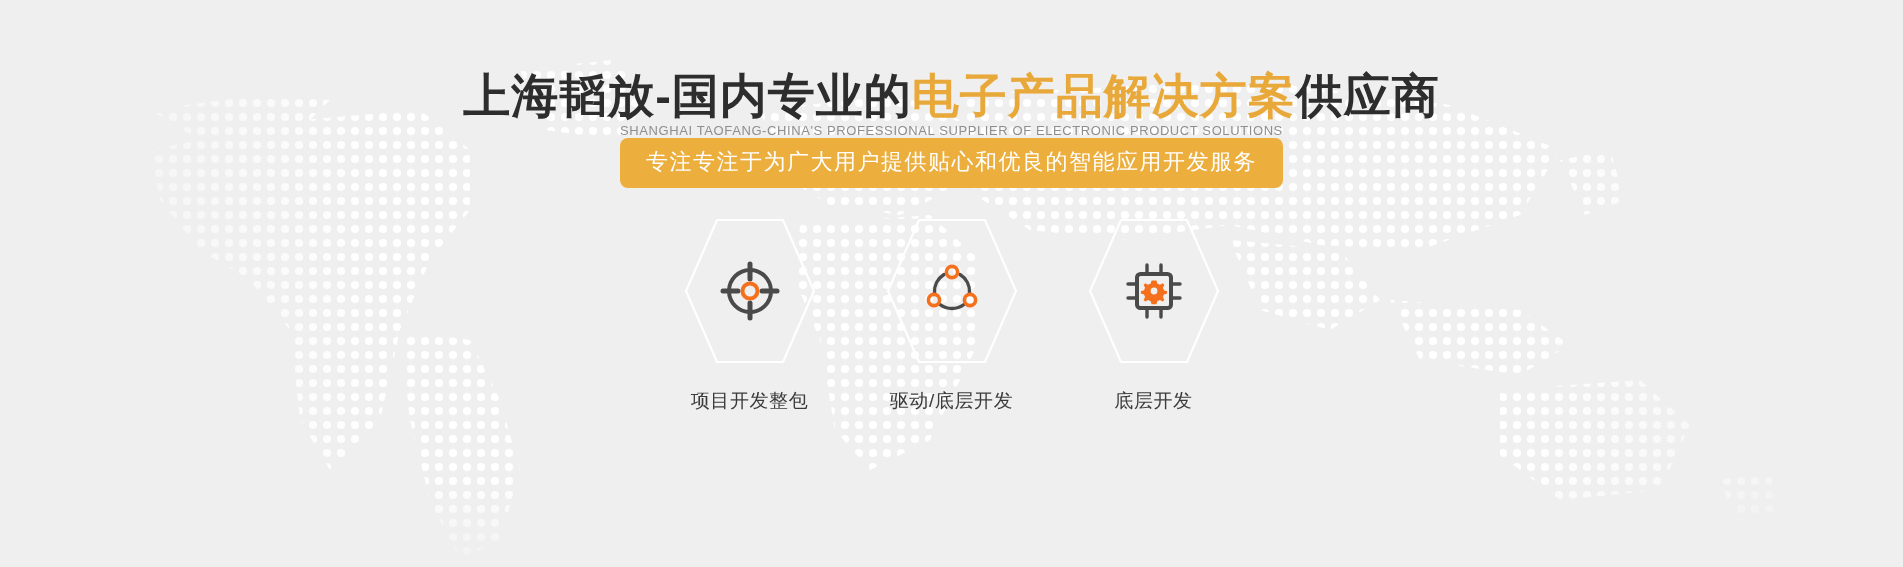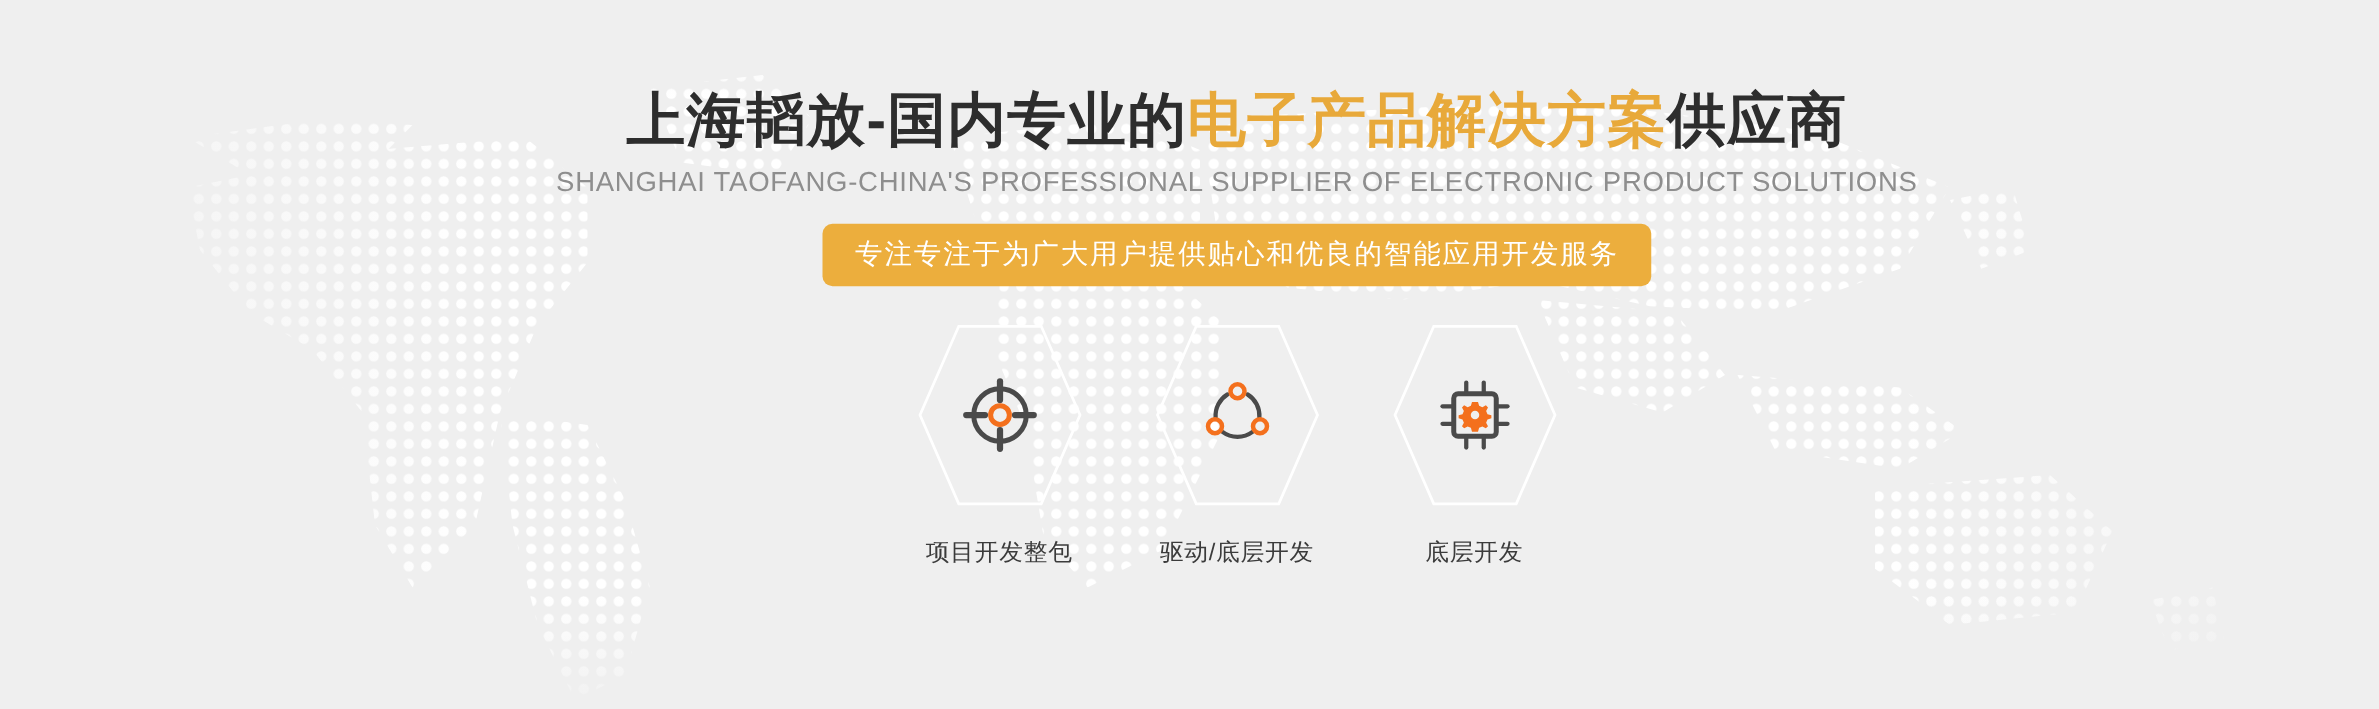--- a/index.html
+++ b/index.html
@@ -22,7 +22,6 @@
     height: 567px;
     background: #efefef;
     overflow: hidden;
-    padding-left: 38px;
   }
 
   

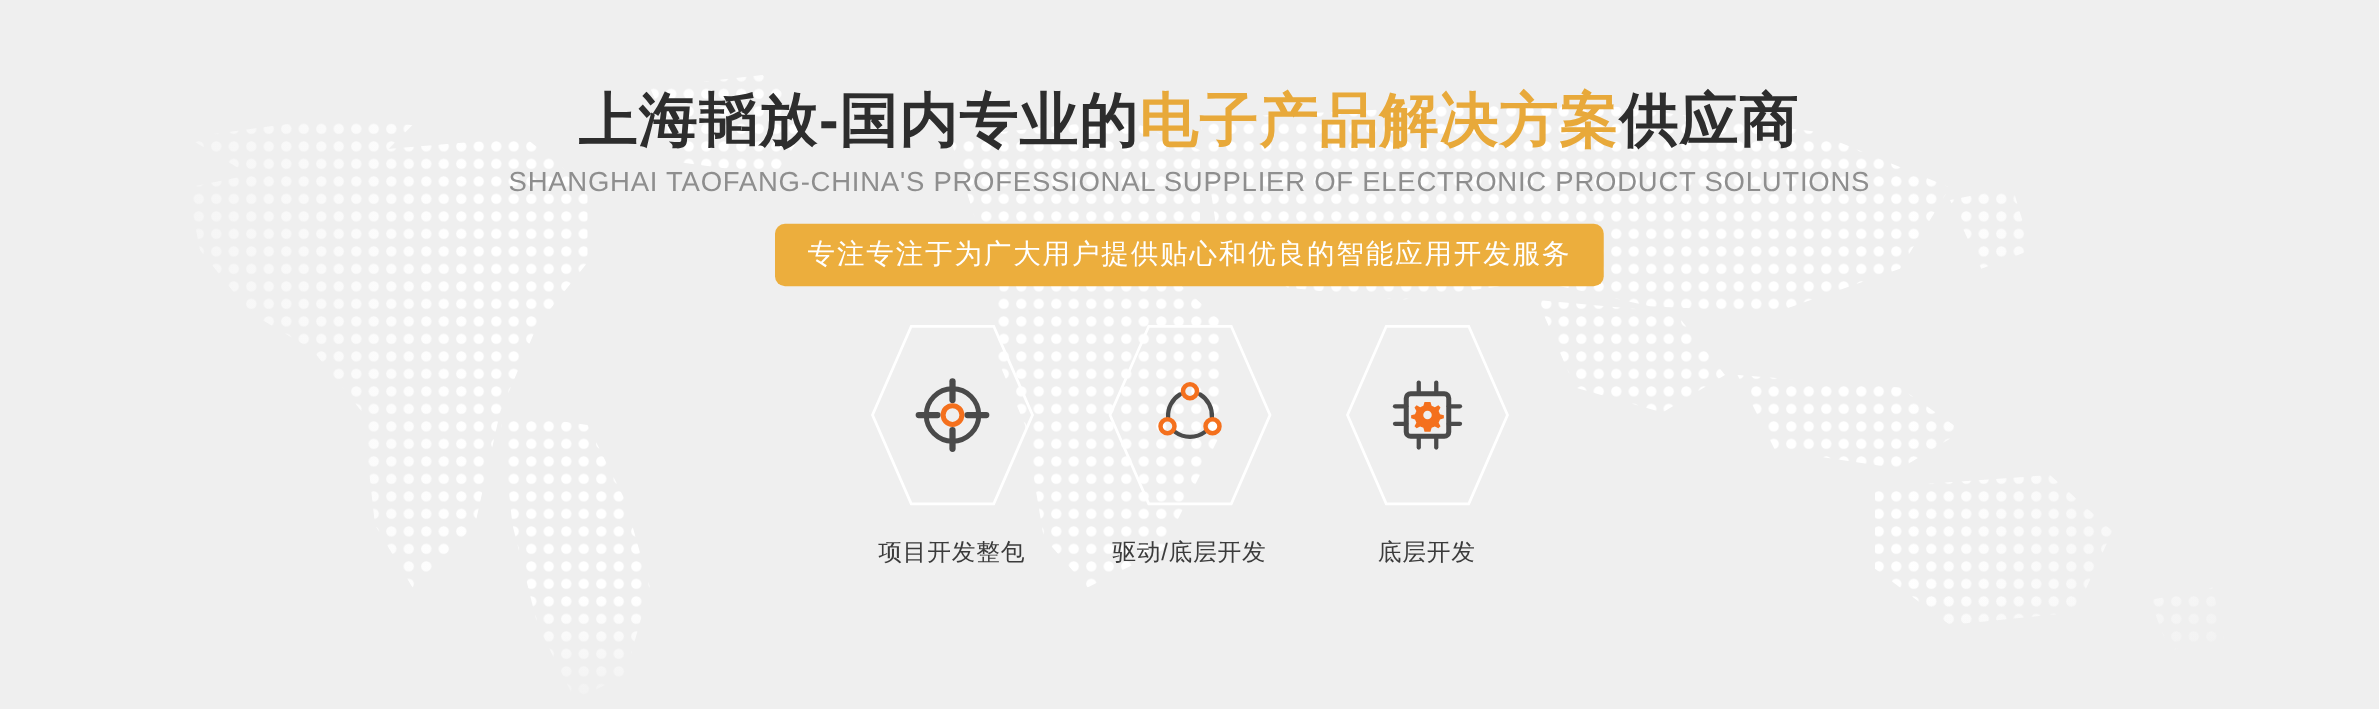--- a/index.html
+++ b/index.html
@@ -66,8 +66,7 @@
   .headline .accent { color: #e8a93a; }
 
   .subhead {
-    margin-top: 10px;
-    font-size: 22px;
+    font-size: 13px;
     font-weight: 400;
     letter-spacing: 0.6px;
     color: #8e8e8e;

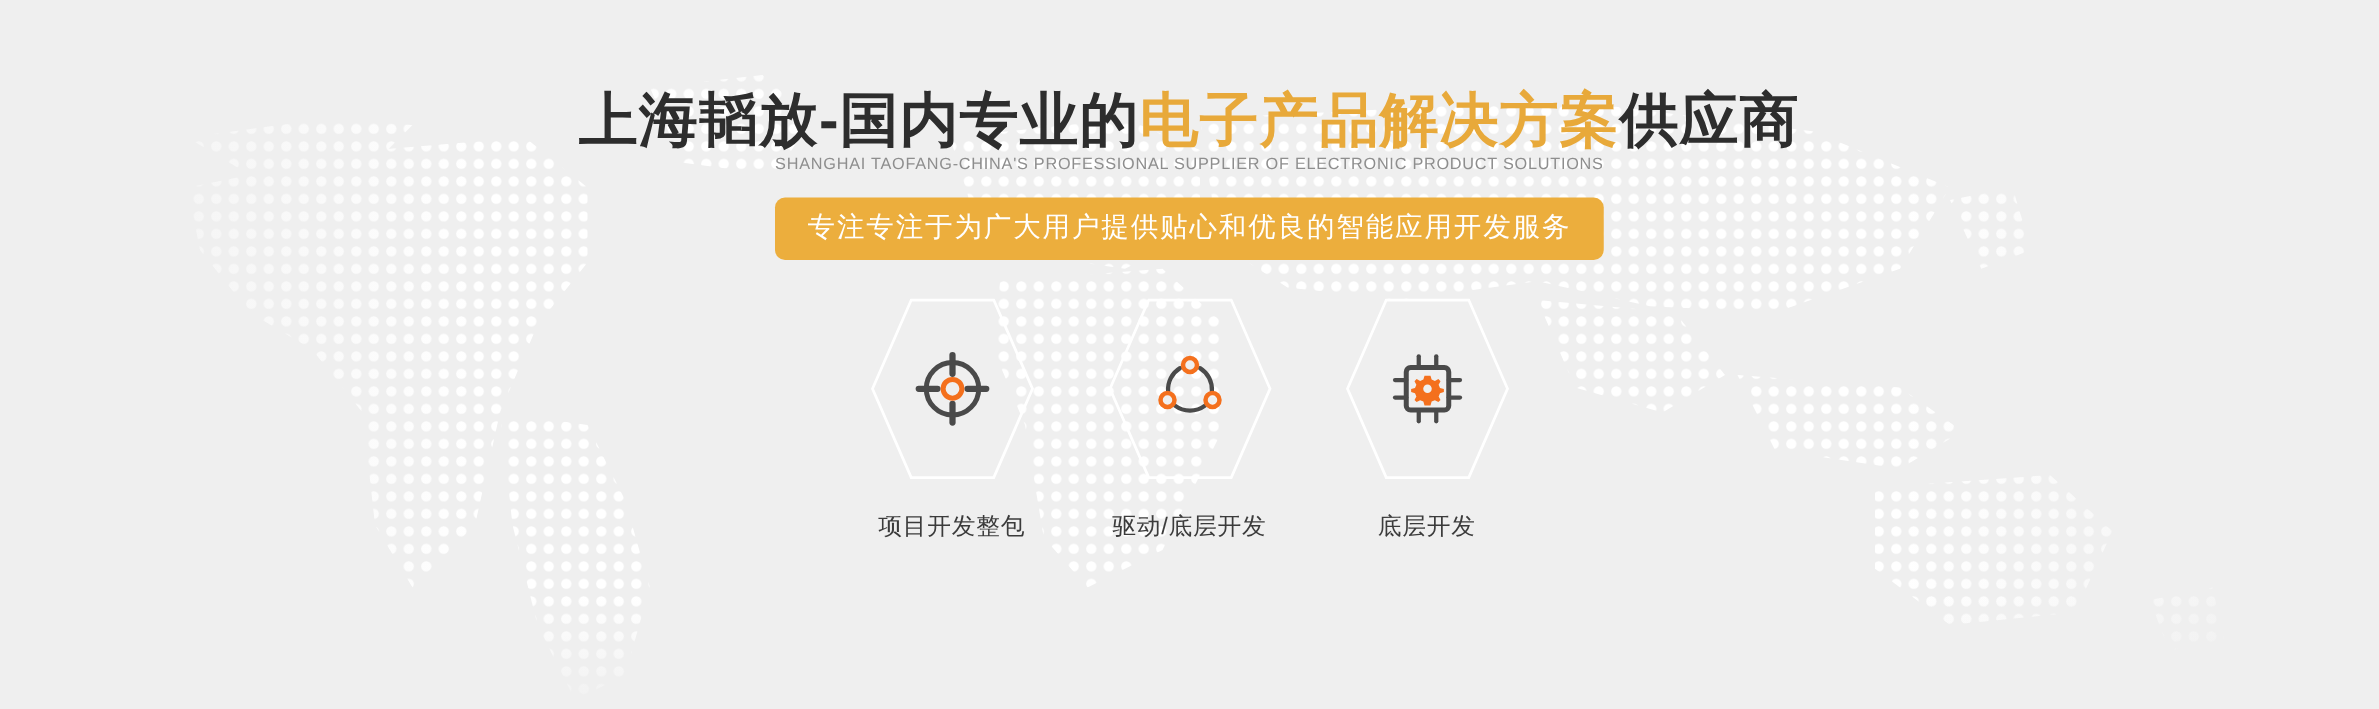--- a/index.html
+++ b/index.html
@@ -73,7 +73,7 @@
     white-space: nowrap;
   }
 
-  .tagline-wrap { margin-top: 20px; text-align: center; }
+  .tagline-wrap { margin-top: 0; text-align: center; }
   .tagline {
     display: inline-block;
     background: #ecae3d;

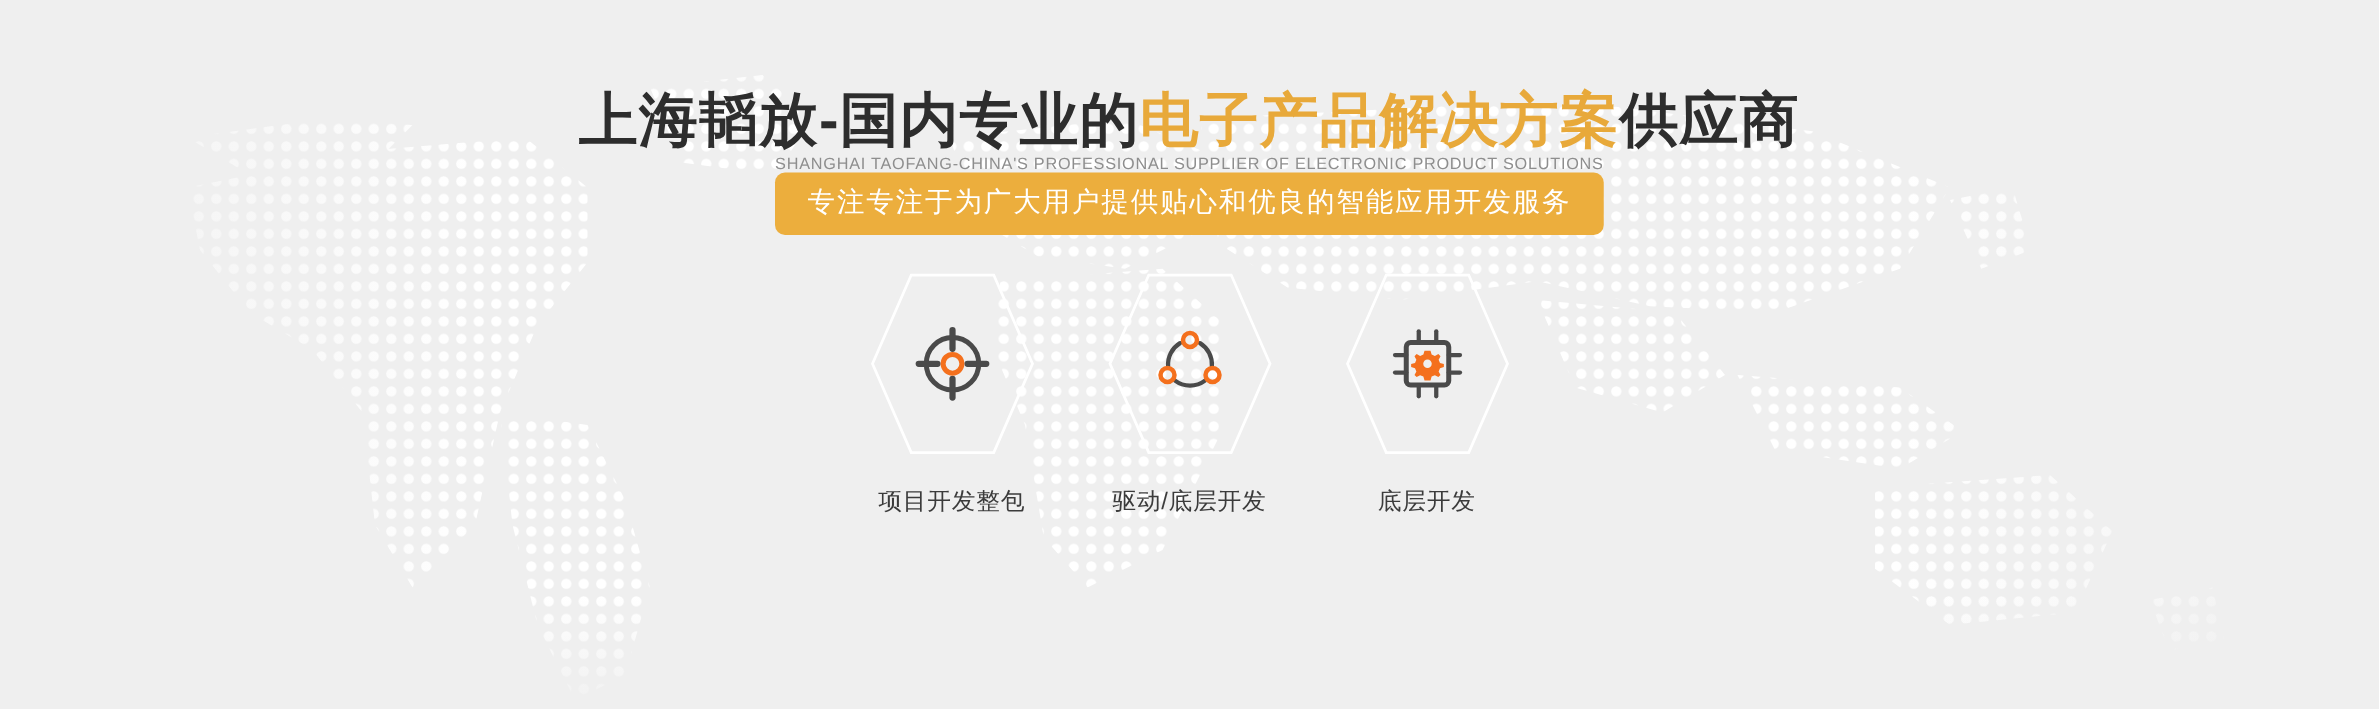--- a/index.html
+++ b/index.html
@@ -91,7 +91,7 @@
     display: flex;
     justify-content: center;
     align-items: flex-start;
-    gap: 0px;
+    gap: 12px;
   }
   .service {
     width: 190px;

